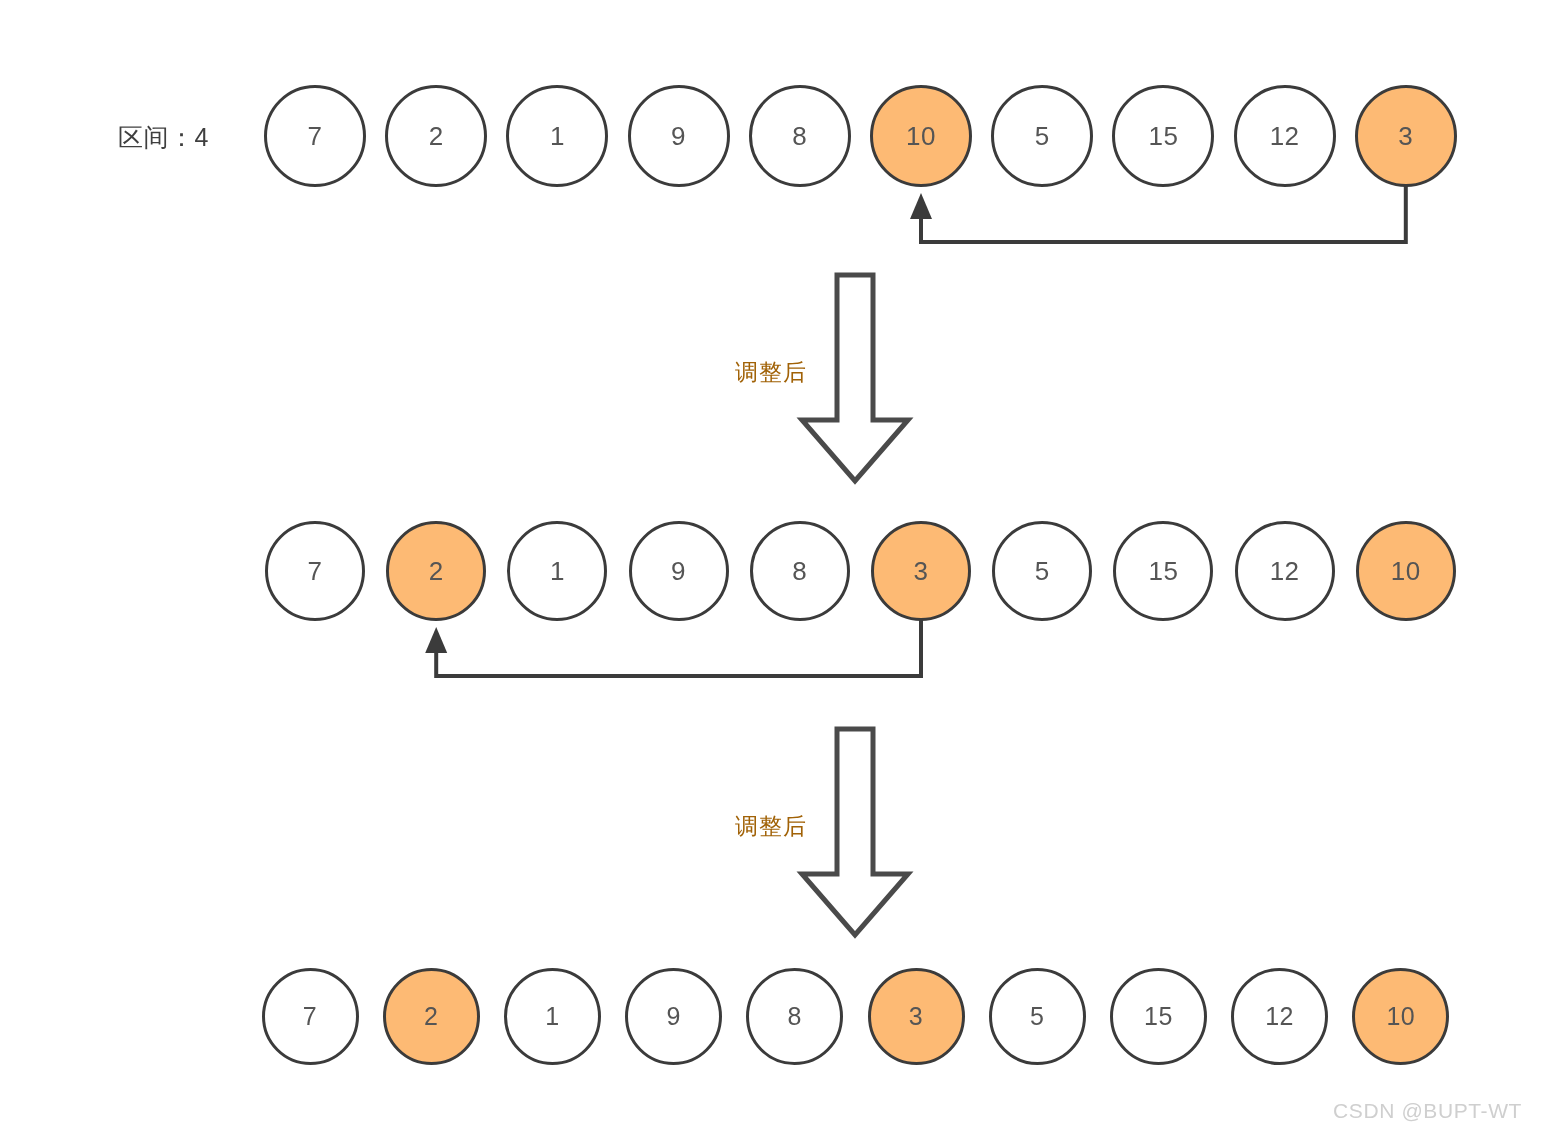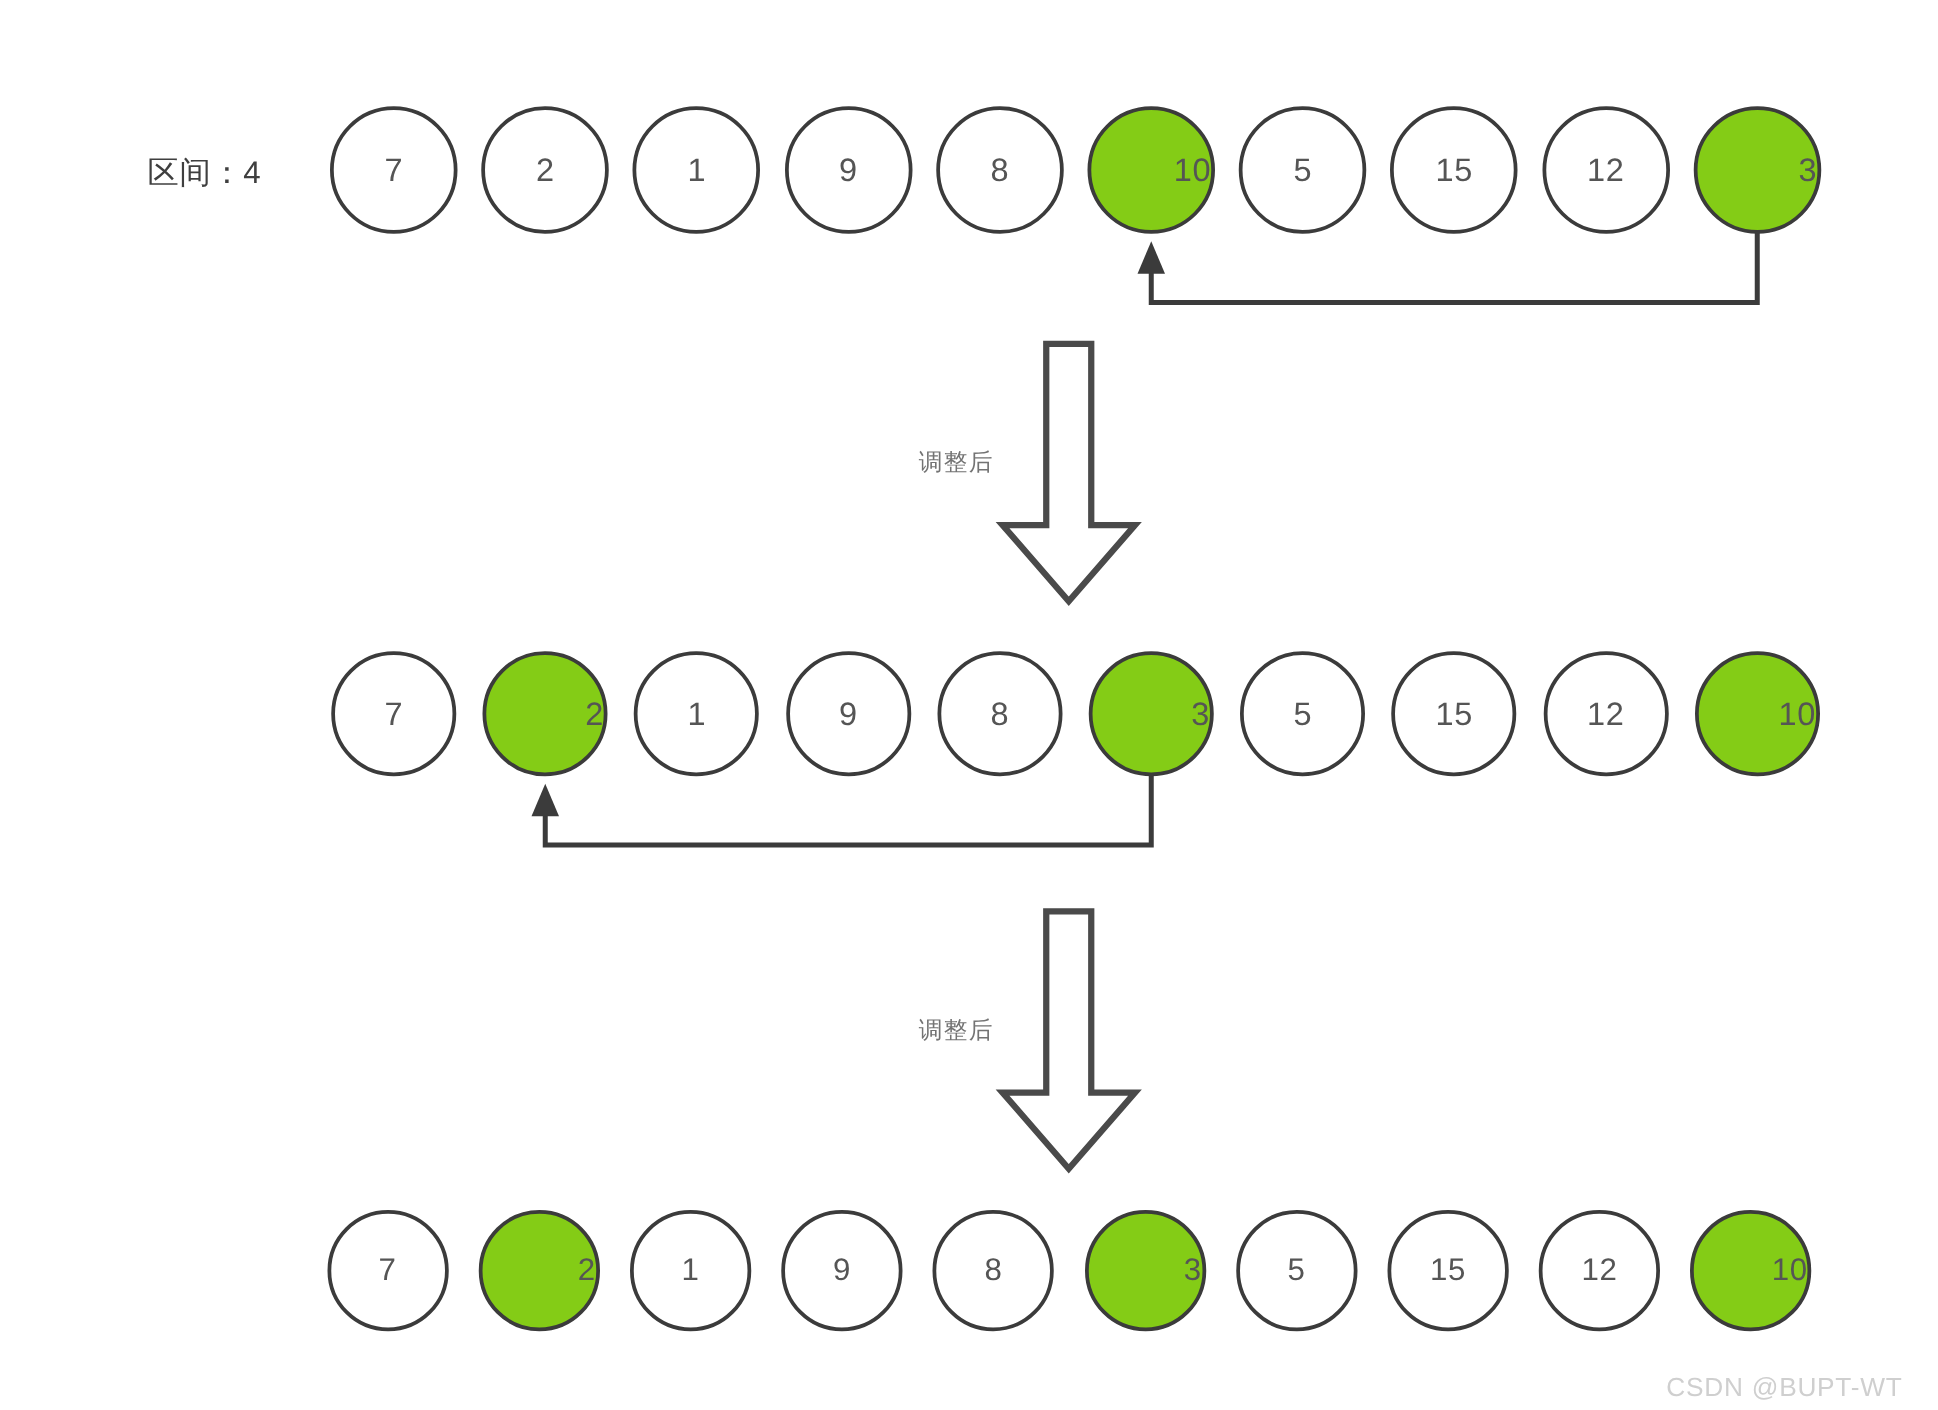--- a/index.html
+++ b/index.html
@@ -53,8 +53,7 @@
     line-height: 1;
   }
   .node.hl {
-    background: #84cc16;
-    justify-content: flex-end;
+    background: #fdba74;
   }
 
   

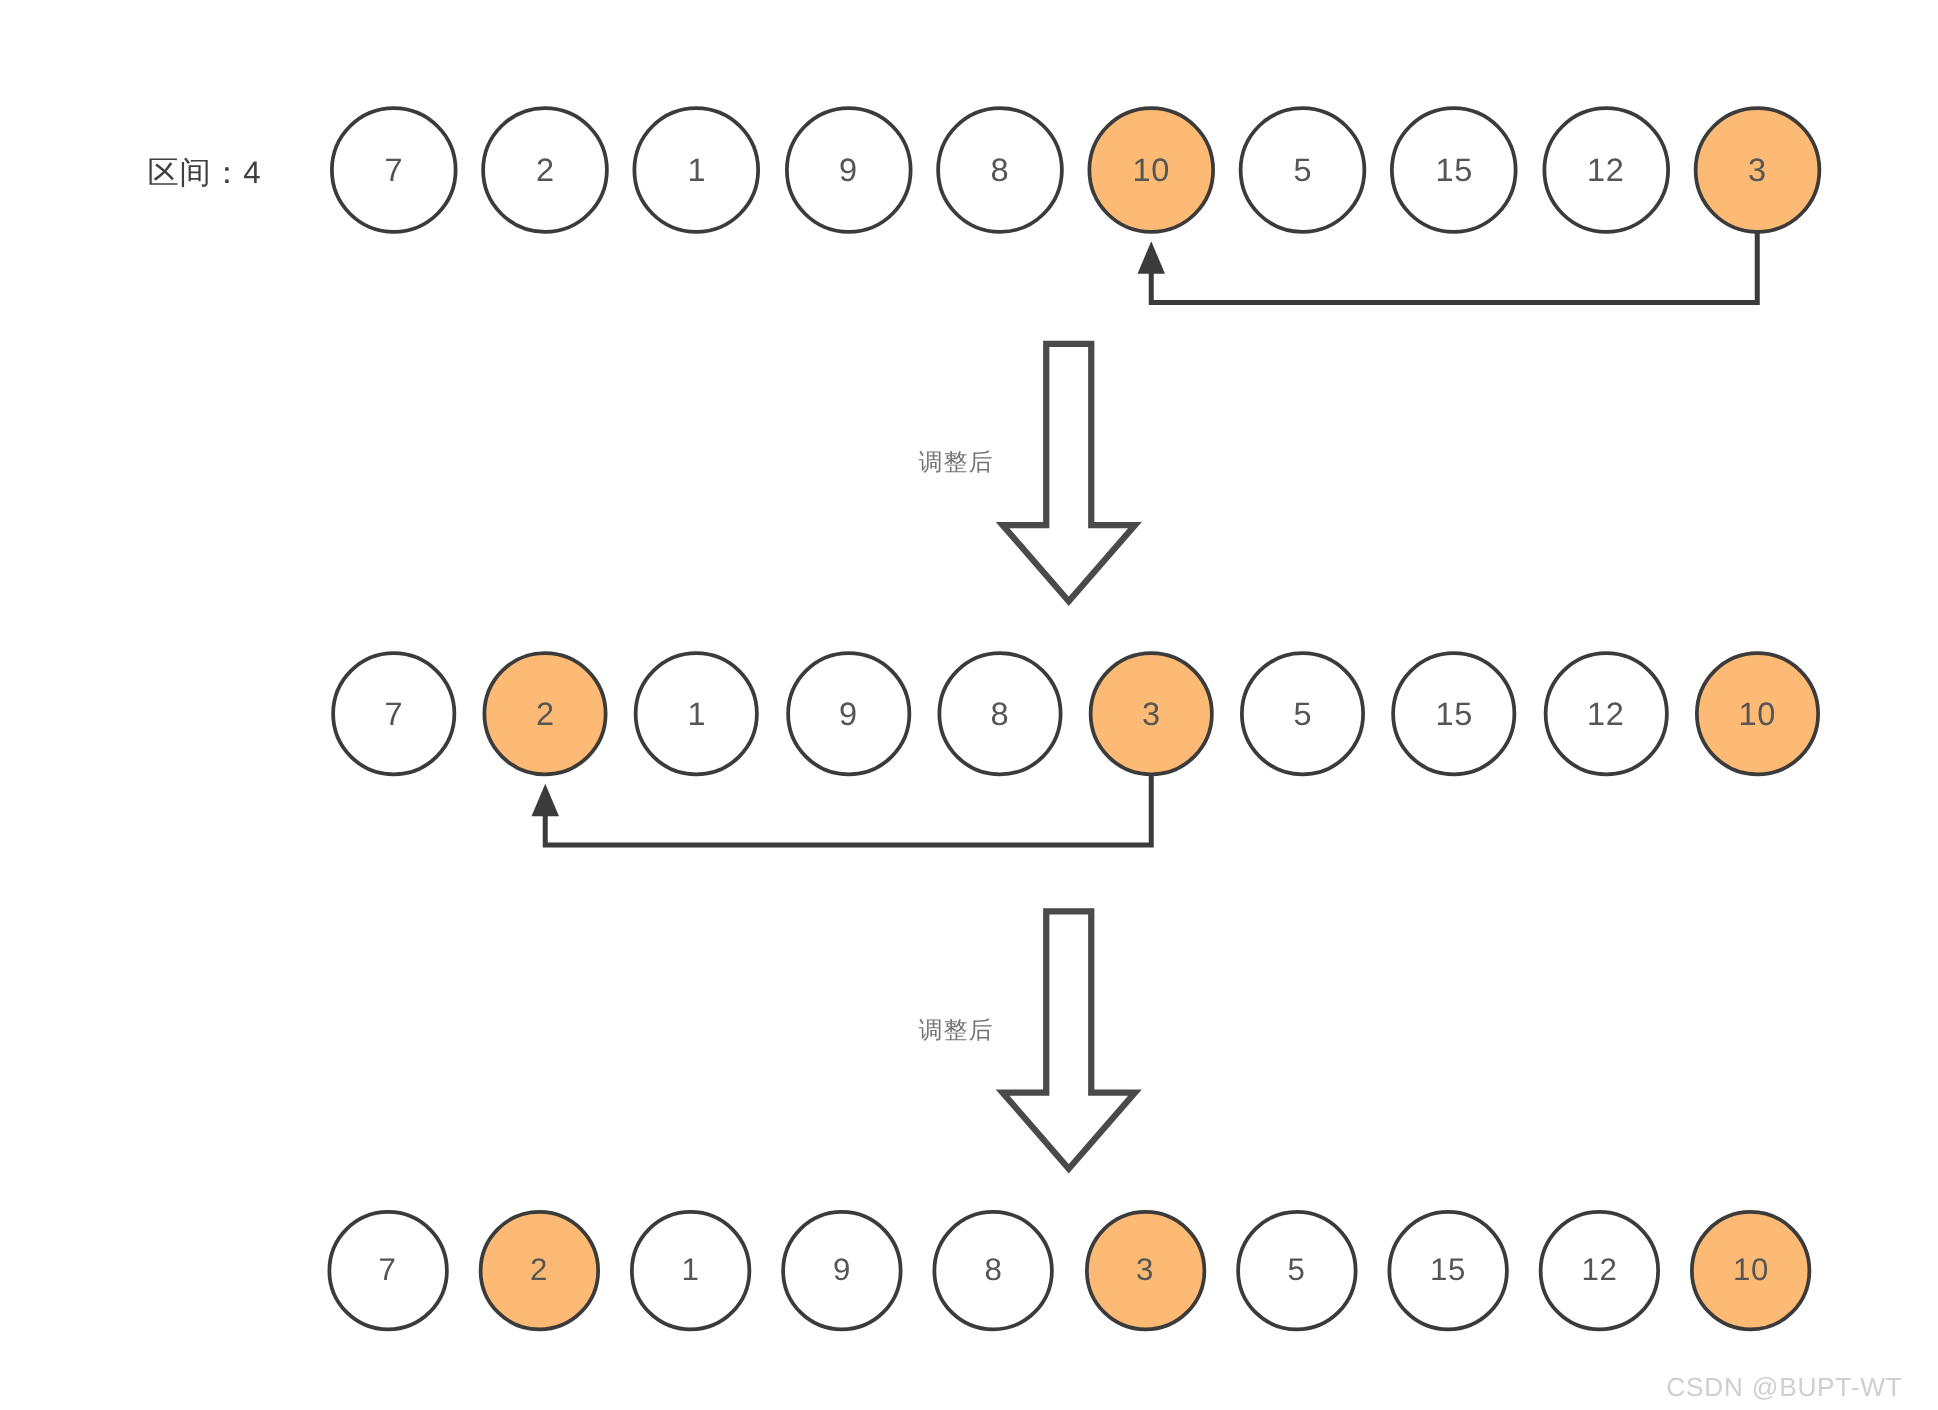--- a/index.html
+++ b/index.html
@@ -71,8 +71,8 @@
   
   .step-label {
     position: absolute;
-    font-size: 19px;
-    color: #737373;
+    font-size: 23px;
+    color: #a16207;
     letter-spacing: 1px;
     white-space: nowrap;
   }

